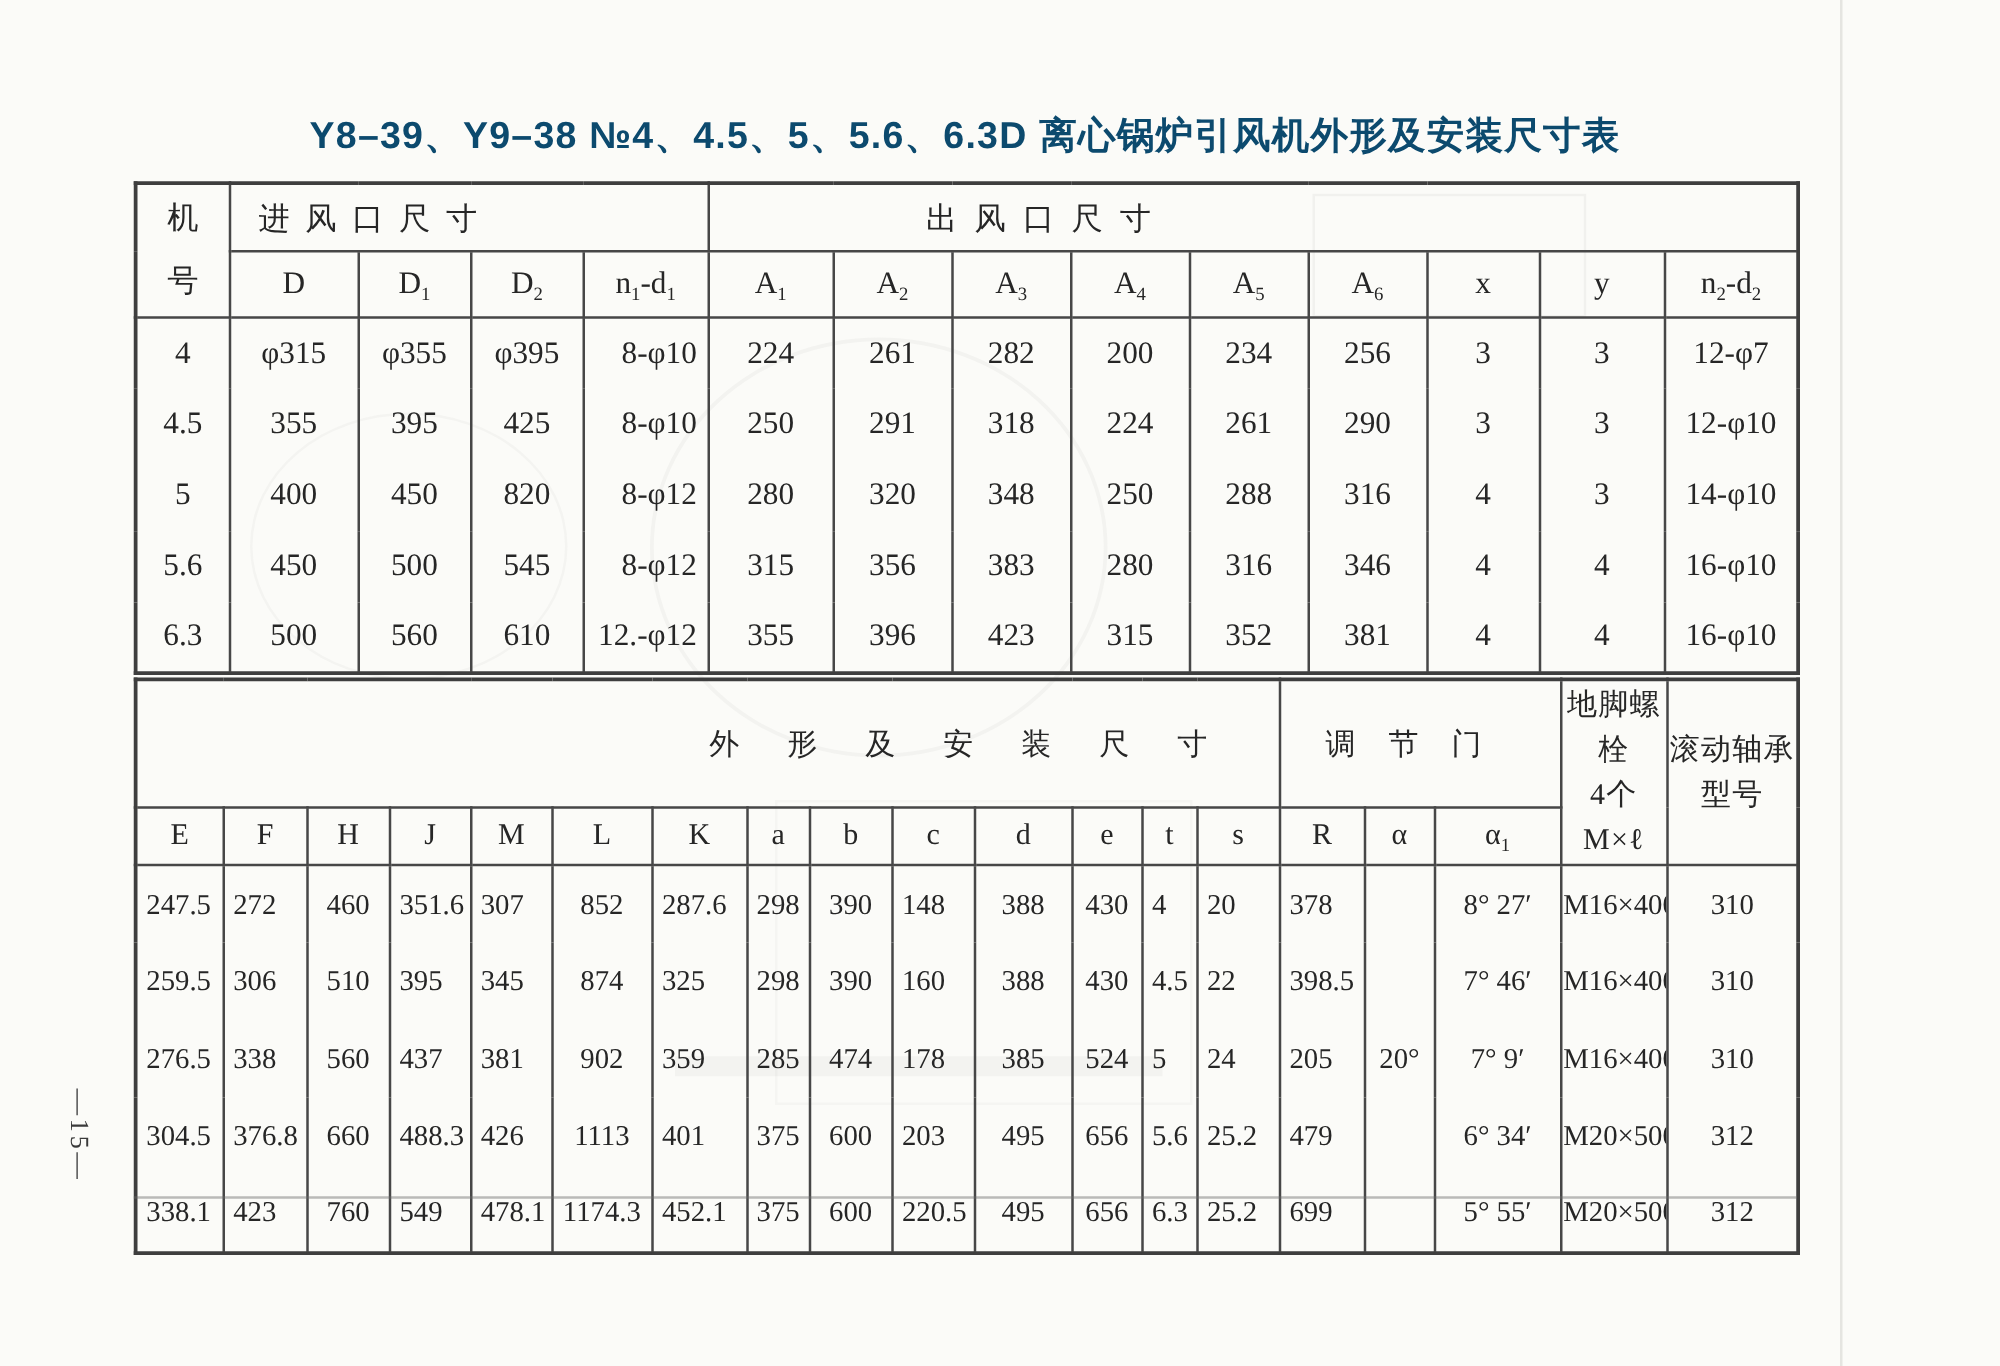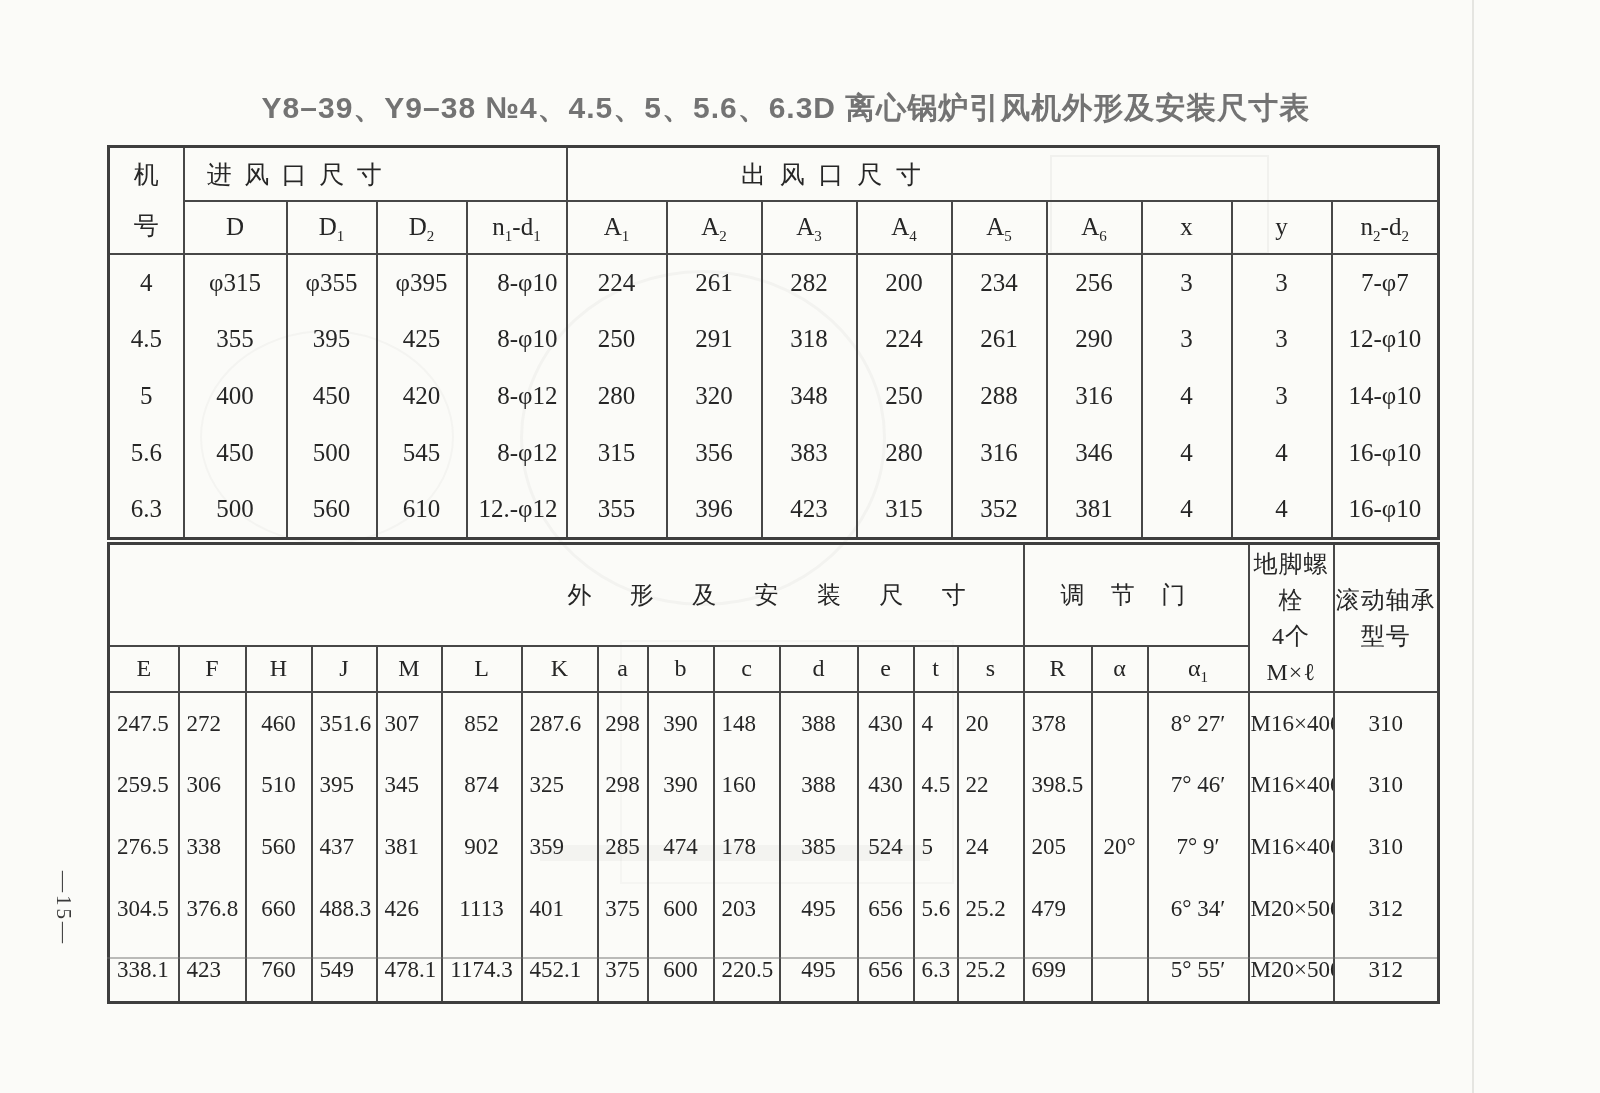--- a/index.html
+++ b/index.html
@@ -15,10 +15,10 @@
   }
   
   .title{
-    position:absolute;top:88px;left:121px;width:1330px;
+    position:absolute;top:88px;left:107px;width:1330px;
     text-align:center;
     font-family:"Liberation Sans","DejaVu Sans",sans-serif;
-    font-weight:700;font-size:30px;letter-spacing:1px;color:#737373;
+    font-weight:700;font-size:30px;letter-spacing:1px;color:#0c4a6e;
   }
   
   table{

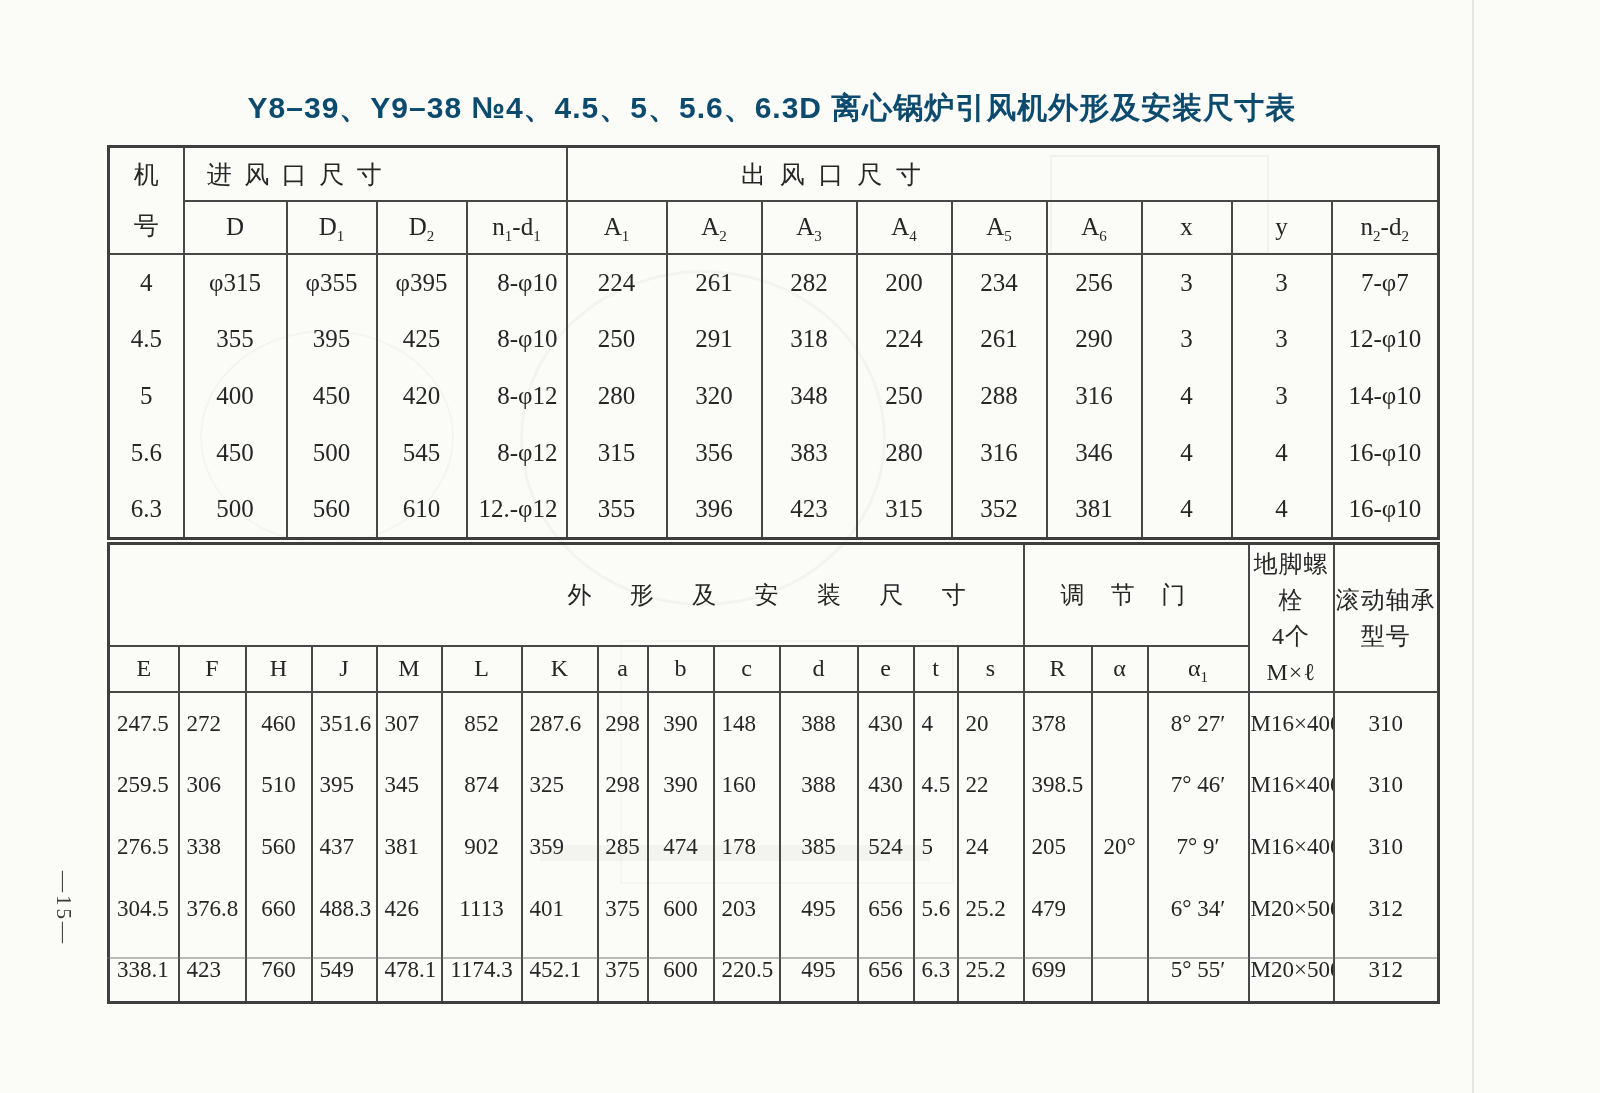--- a/index.html
+++ b/index.html
@@ -144,7 +144,7 @@
           <td>256</td>
           <td>3</td>
           <td>3</td>
-          <td>7-φ7</td>
+          <td>12-φ7</td>
       </tr>
       <tr>
         <td>4.5</td>

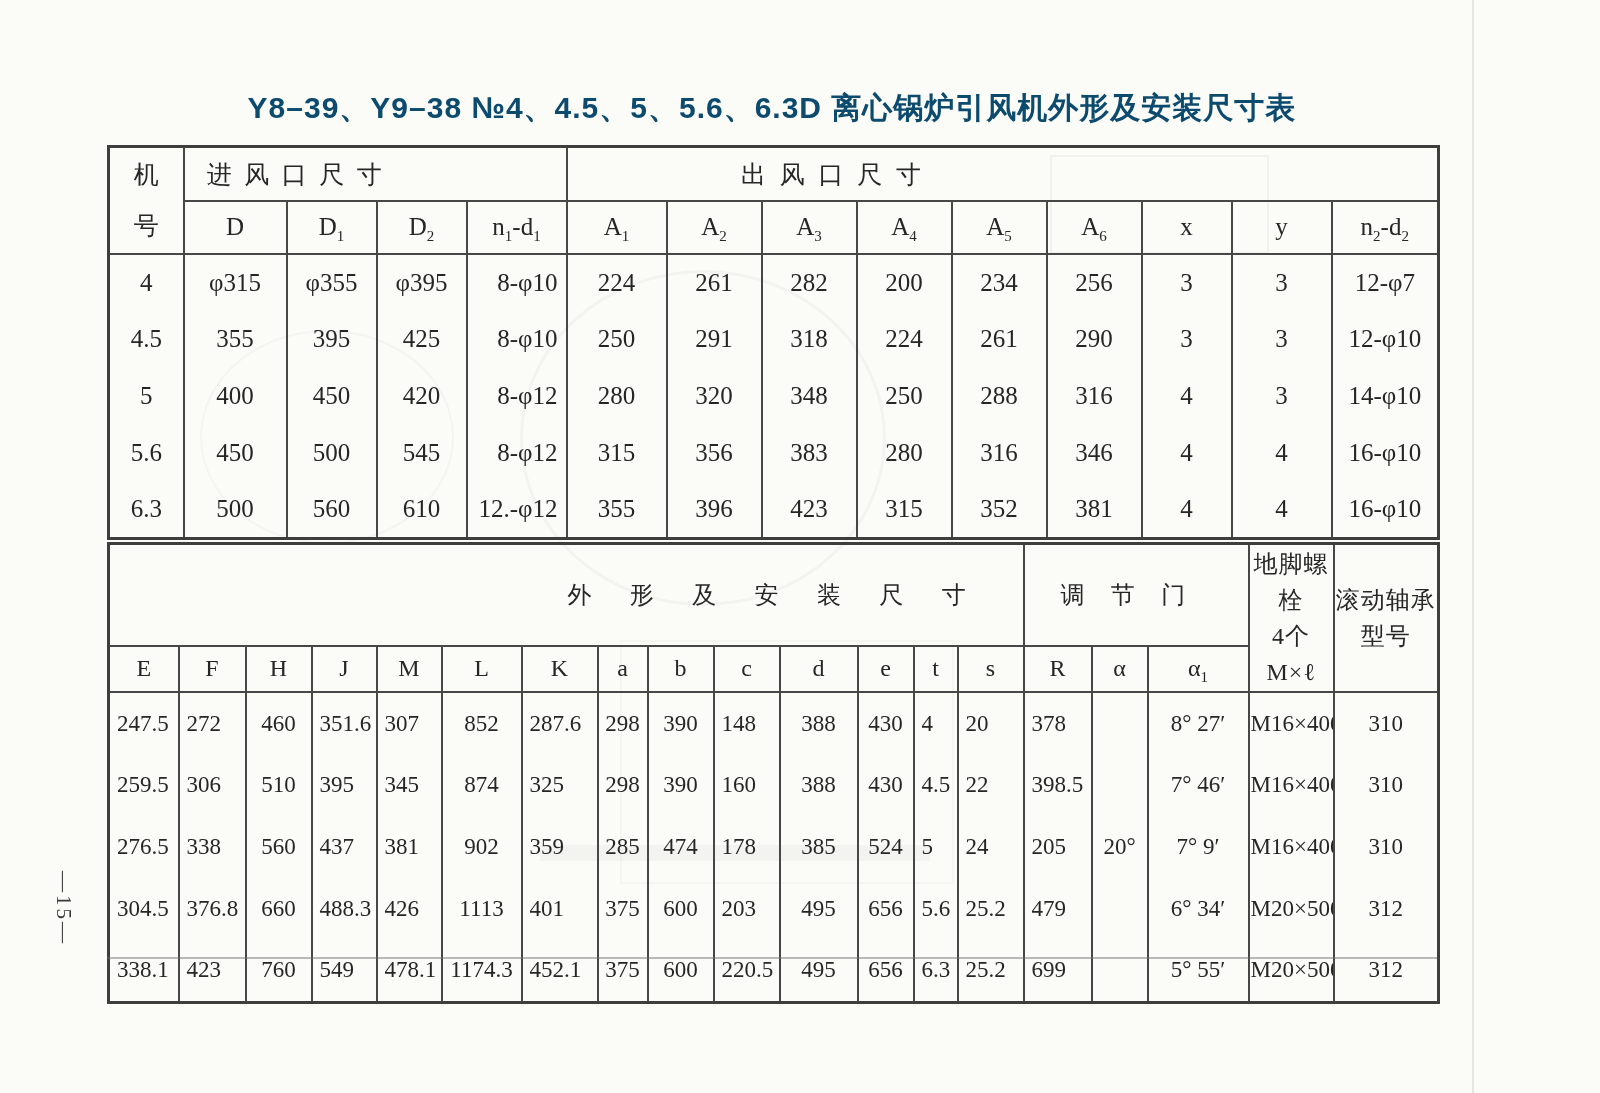--- a/index.html
+++ b/index.html
@@ -166,7 +166,7 @@
         <td>5</td>
           <td>400</td>
           <td>450</td>
-          <td>420</td>
+          <td>820</td>
           <td>8-φ12</td>
           <td>280</td>
           <td>320</td>

